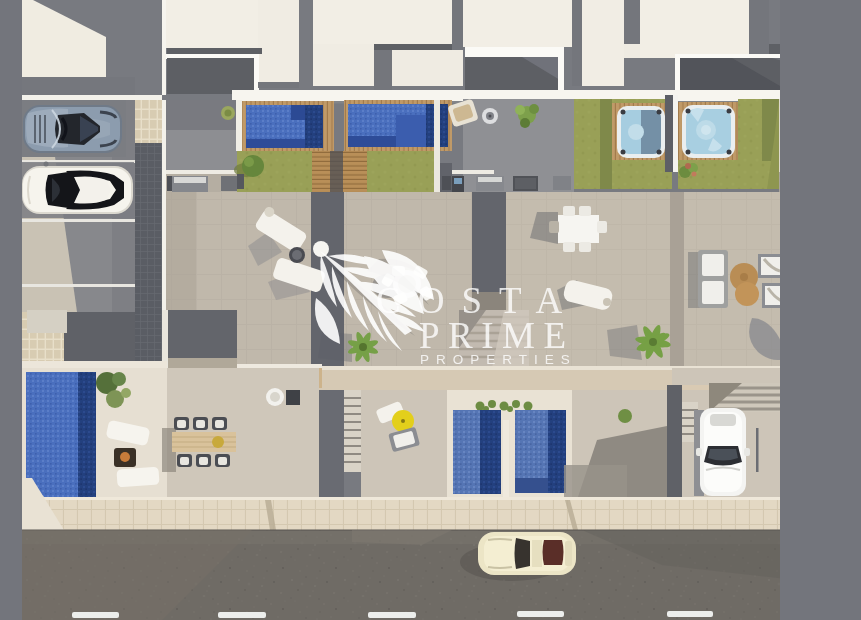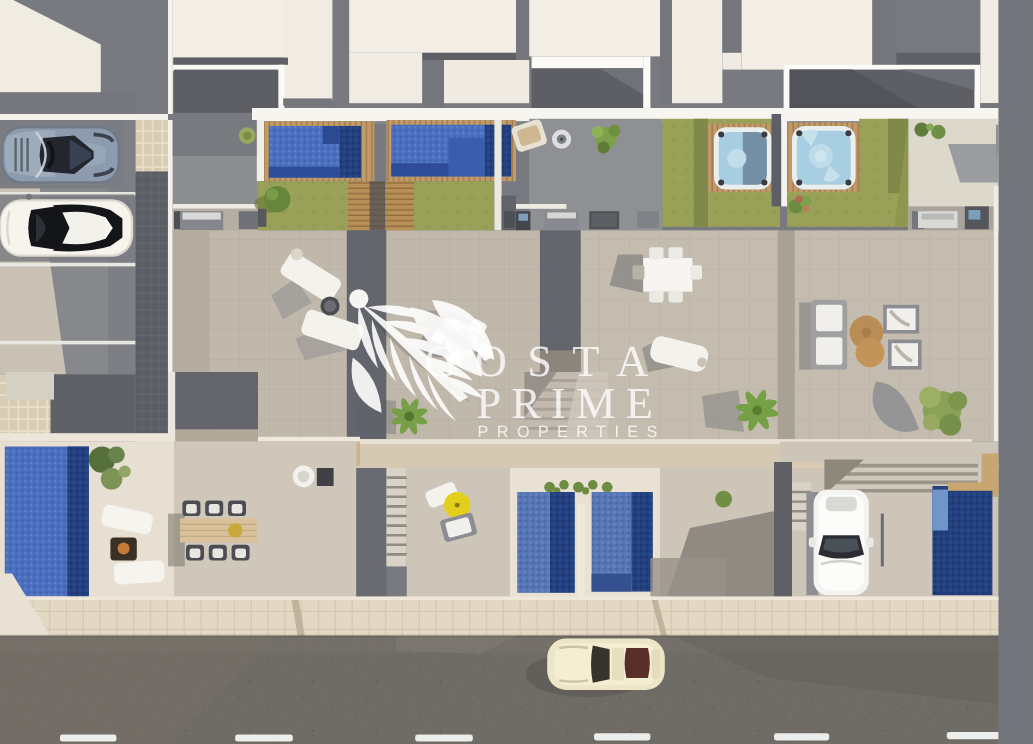--- a/index.html
+++ b/index.html
@@ -3,7 +3,7 @@
 <meta charset="utf-8">
 <style>
 html,body{margin:0;padding:0;background:#73757c;}
-#stage{position:relative;width:832px;height:620px;overflow:hidden;font-family:"Liberation Sans",sans-serif;}
+#stage{position:relative;width:758px;height:620px;overflow:hidden;font-family:"Liberation Sans",sans-serif;padding-left:22px;}
 </style>
 </head>
 <body>

